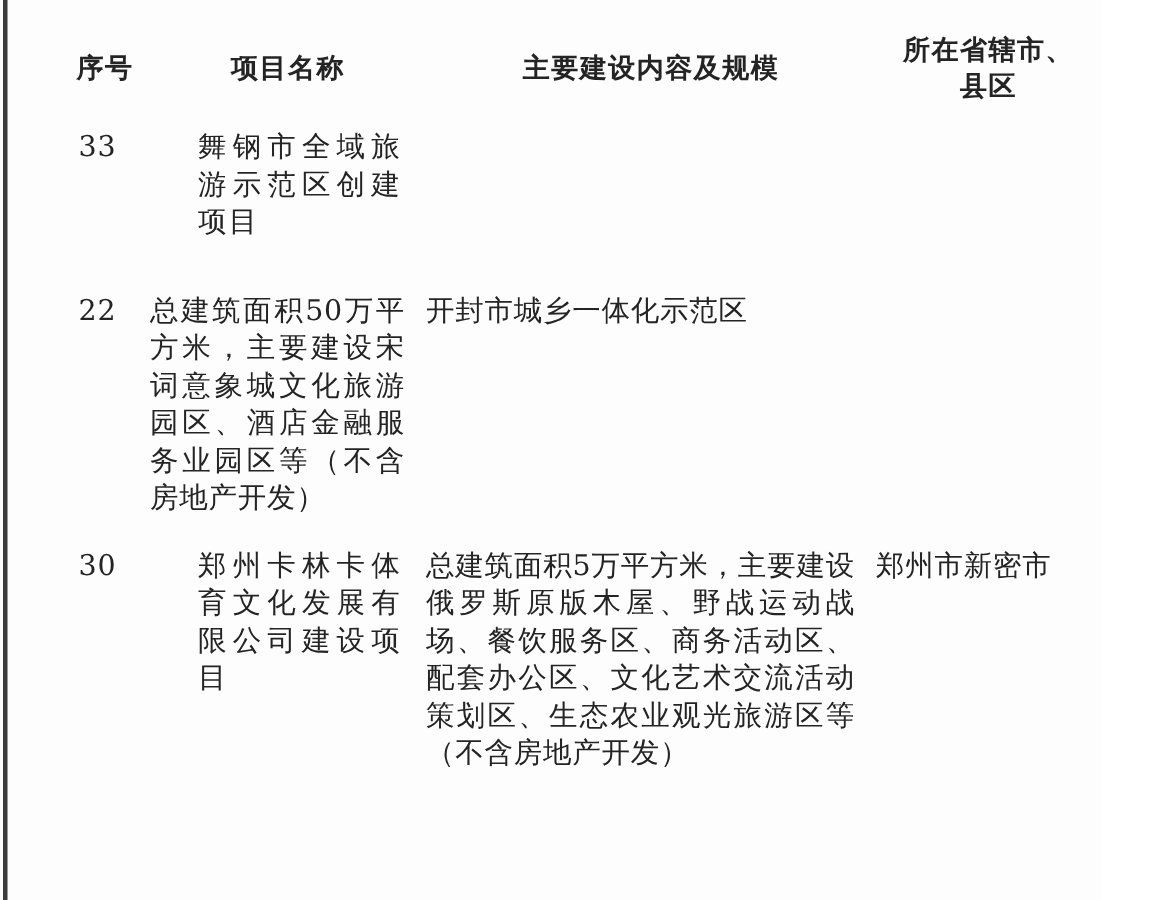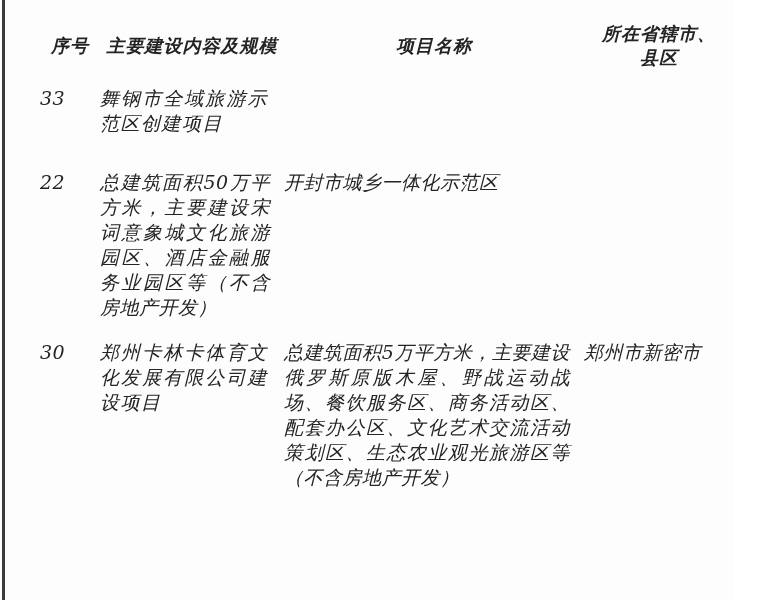--- a/index.html
+++ b/index.html
@@ -15,7 +15,6 @@
     overflow: hidden;
     color: #242424;
     font-family: "DejaVu Serif", "Liberation Serif", serif;
-    font-style: italic;
   }
   .scan-edge {
     position: absolute;

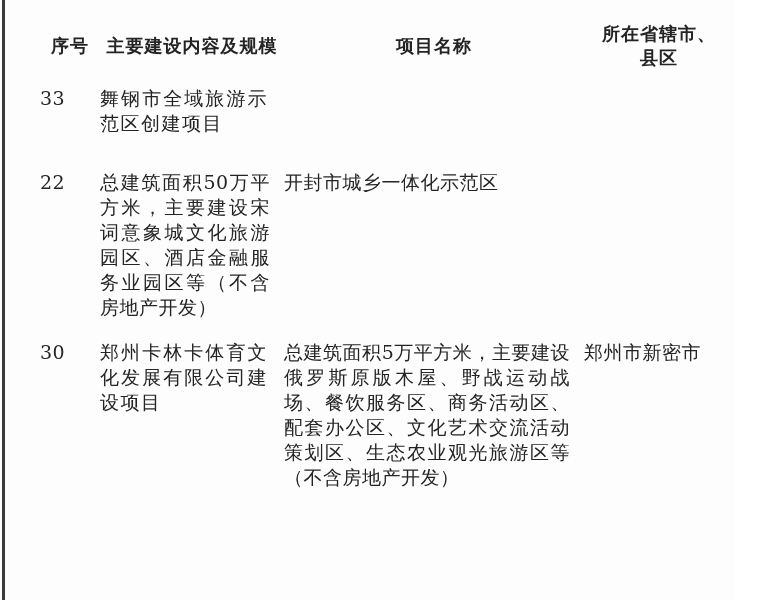--- a/index.html
+++ b/index.html
@@ -85,8 +85,8 @@
 
     <div class="thead">
       <div class="th col-no">序号</div>
+      <div class="th col-name">项目名称</div>
       <div class="th col-content">主要建设内容及规模</div>
-      <div class="th col-name">项目名称</div>
       <div class="th col-region">所在省辖市、
 县区</div>
     </div>

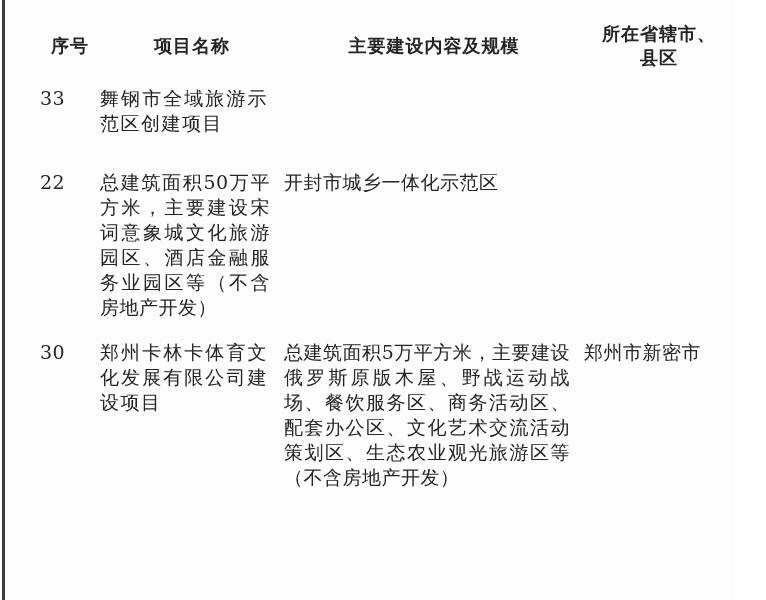--- a/index.html
+++ b/index.html
@@ -57,6 +57,7 @@
   .trow.gap-large { margin-bottom: 34px; }
   .trow.gap-small { margin-bottom: 20px; }
   .td.col-no {
+    text-align: center;
     padding-right: 10px;
     letter-spacing: 0.5px;
   }

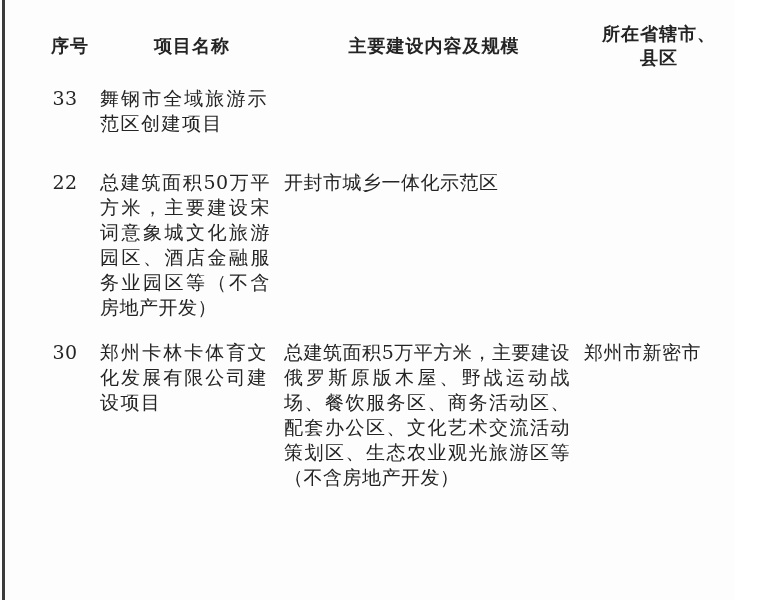--- a/index.html
+++ b/index.html
@@ -65,6 +65,7 @@
     padding-right: 16px;
     letter-spacing: 1.5px;
     text-align: justify;
+    margin-left: 32px;
   }
   .td.col-content {
     padding-right: 14px;

